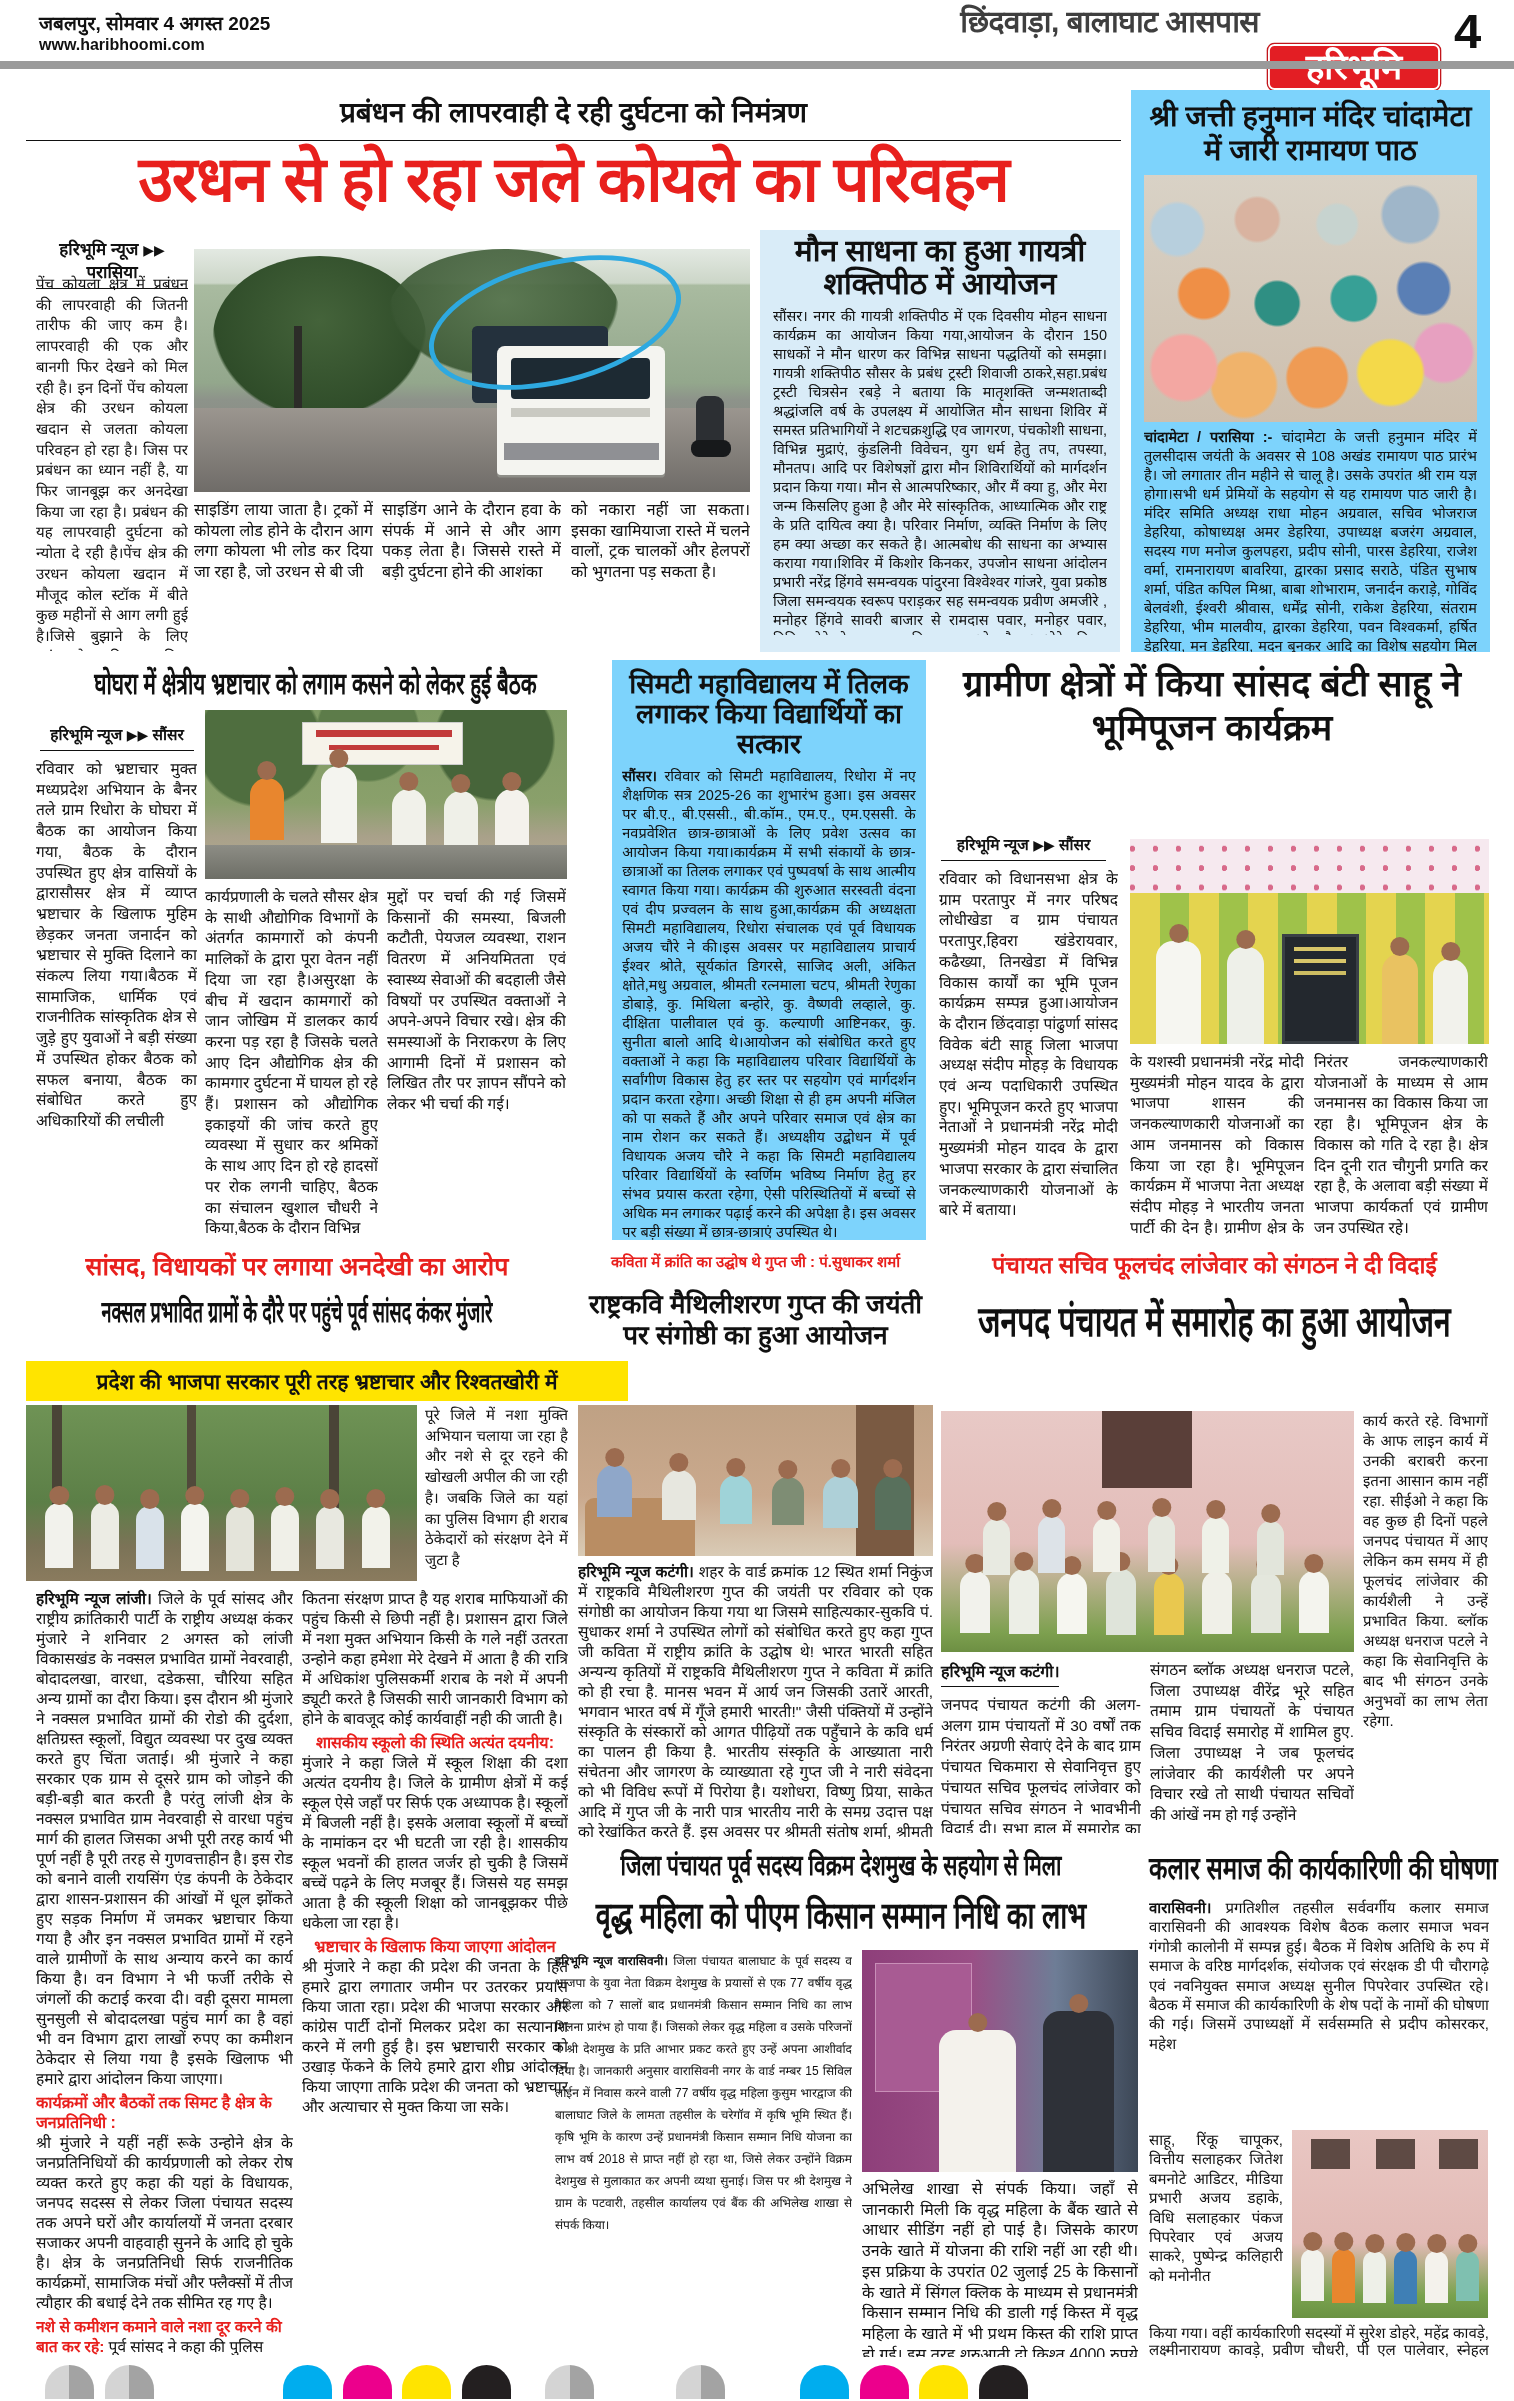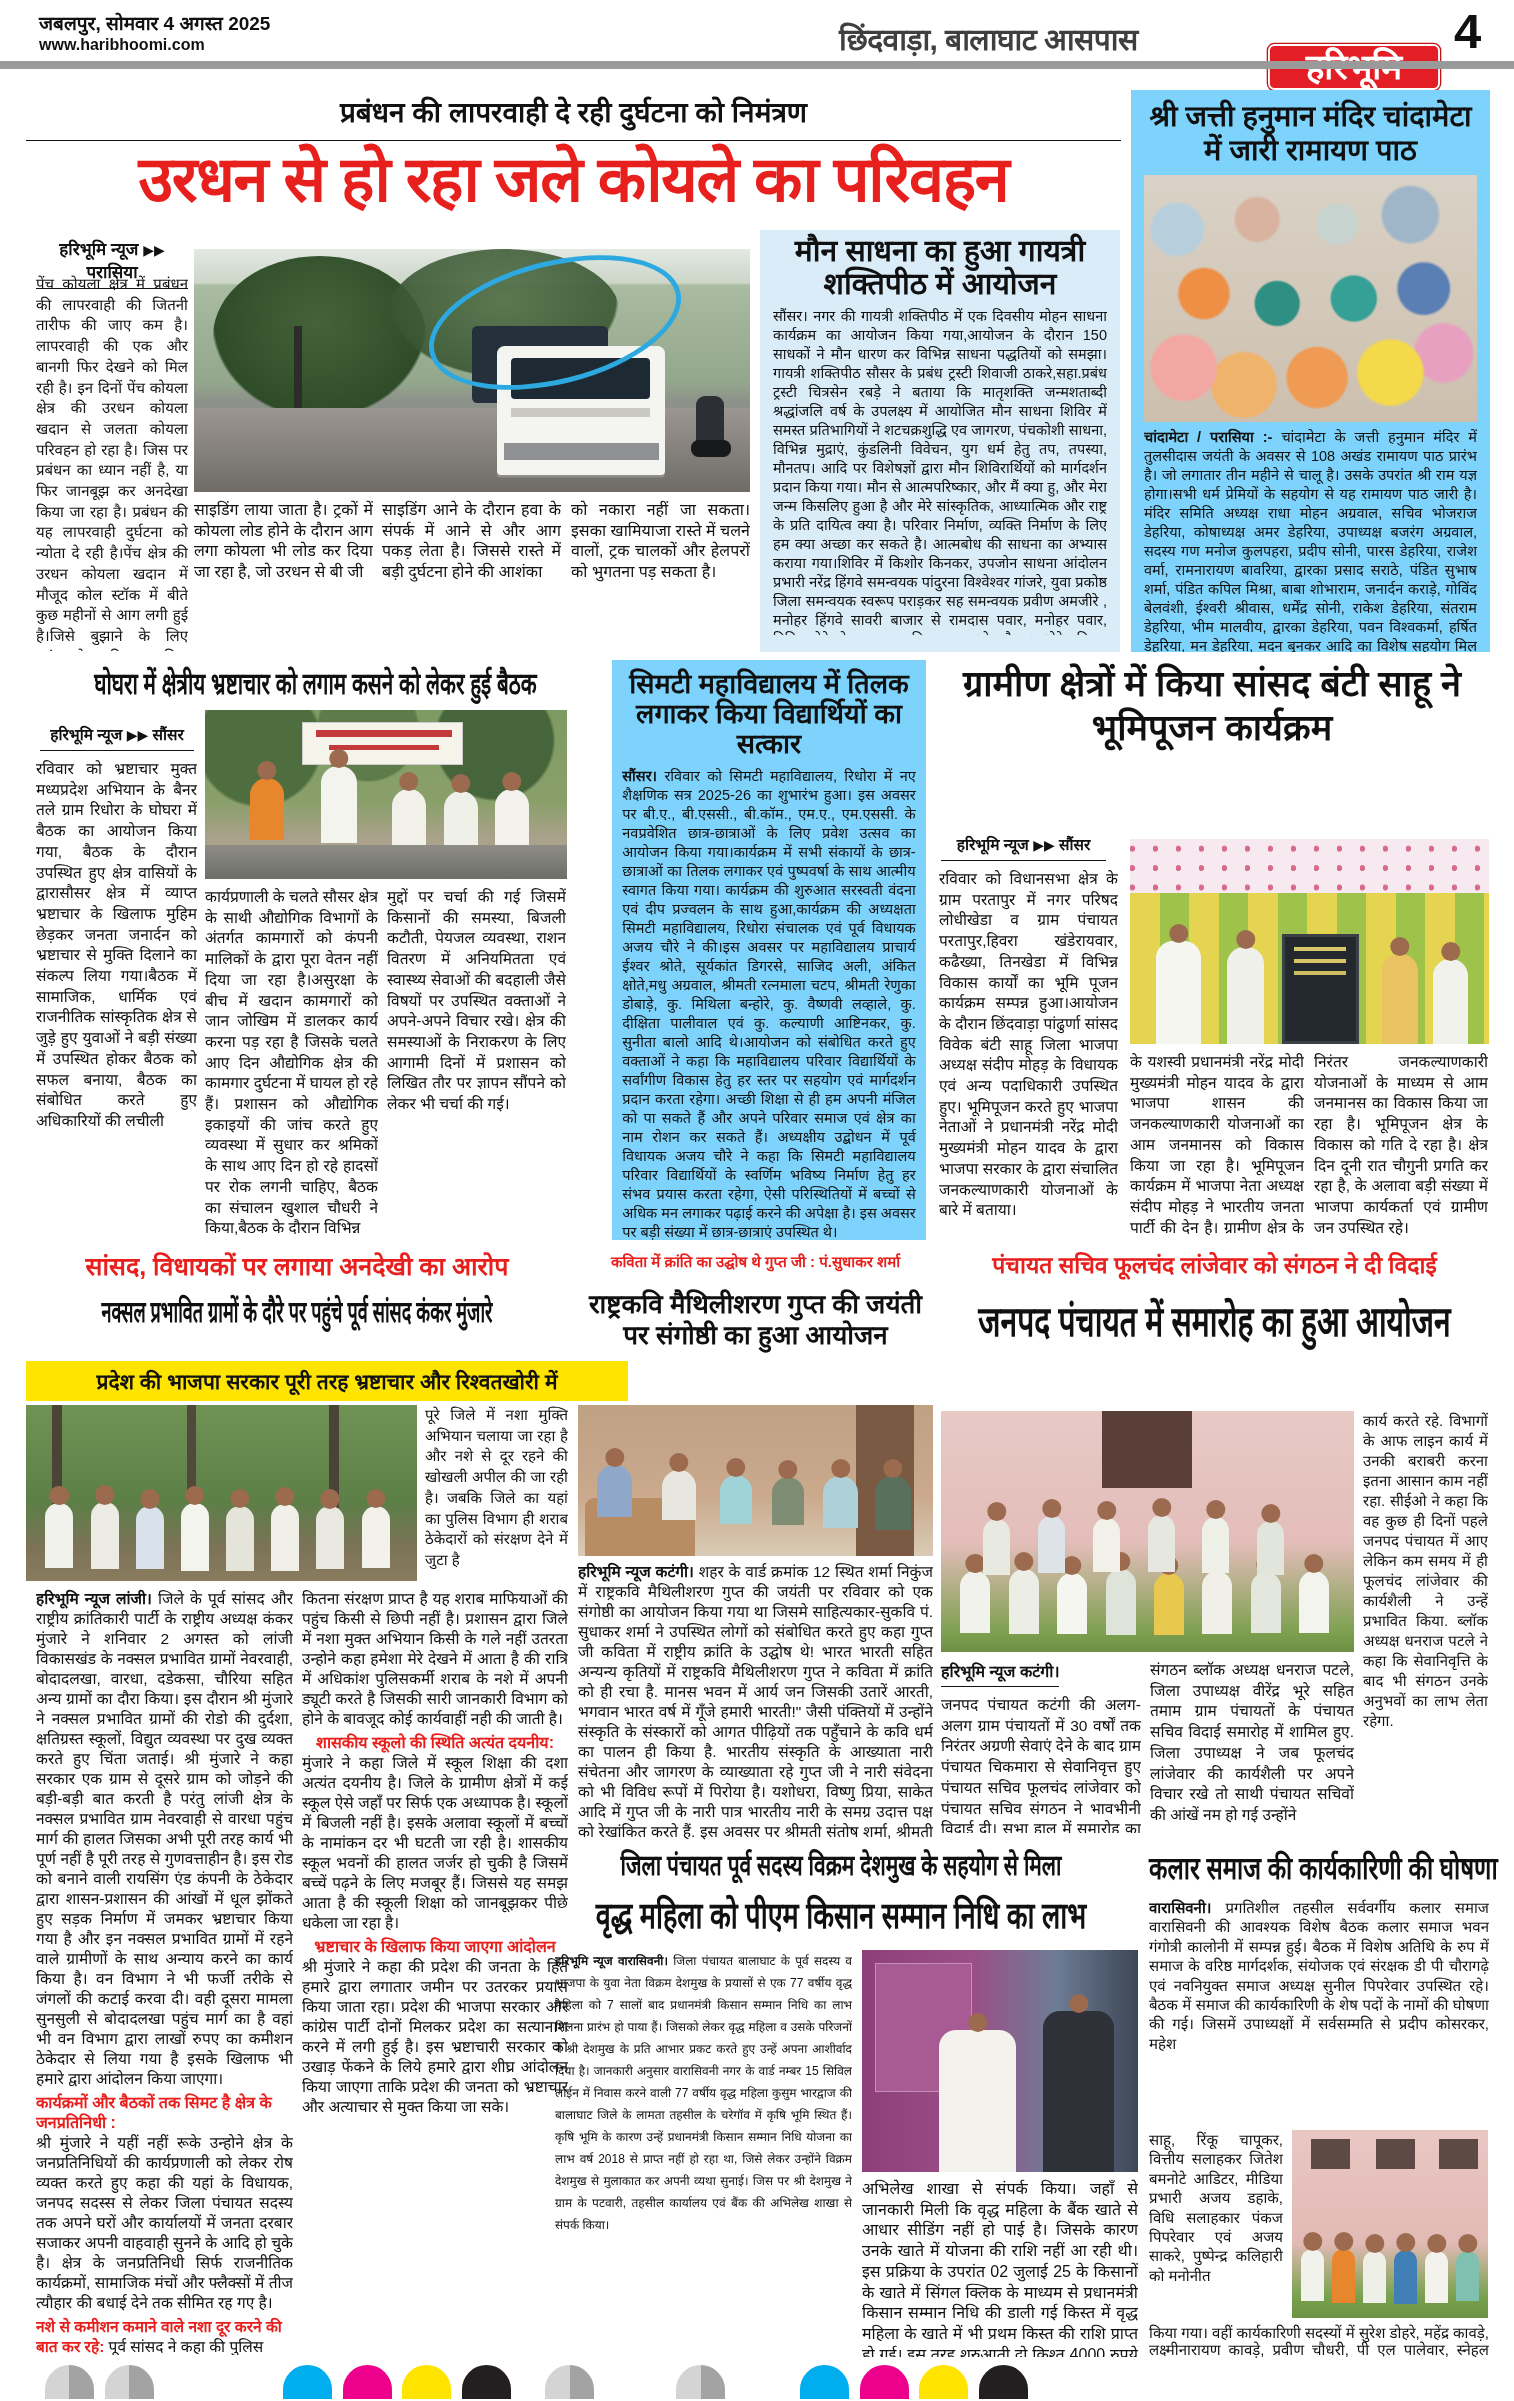--- a/index.html
+++ b/index.html
@@ -50,7 +50,7 @@
 
   <div class="abs dateline" style="left:39px;top:10.3px;">जबलपुर, सोमवार 4 अगस्त 2025</div>
   <div class="abs website" style="left:39px;top:36px;">www.haribhoomi.com</div>
-  <div class="abs region" style="left:839px;top:18px;width:420px;">छिंदवाड़ा, बालाघाट आसपास</div>
+  <div class="abs region" style="left:839px;top:0;width:420px;text-align:right;">छिंदवाड़ा, बालाघाट आसपास</div>
   <div class="abs brand" style="left:1268px;top:7.7px;width:172px;height:46px;margin-top:36px;">हरिभूमि</div>
   <div class="abs pagenum" style="left:1454px;top:2.6px;">4</div>
   <div class="abs hdr-rule" style="left:0;top:61px;width:1514px;height:8.4px;"></div>

